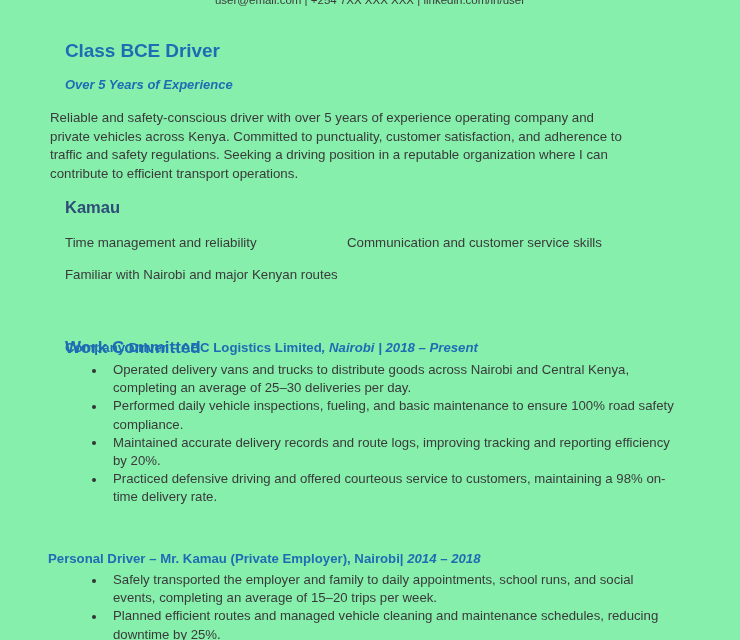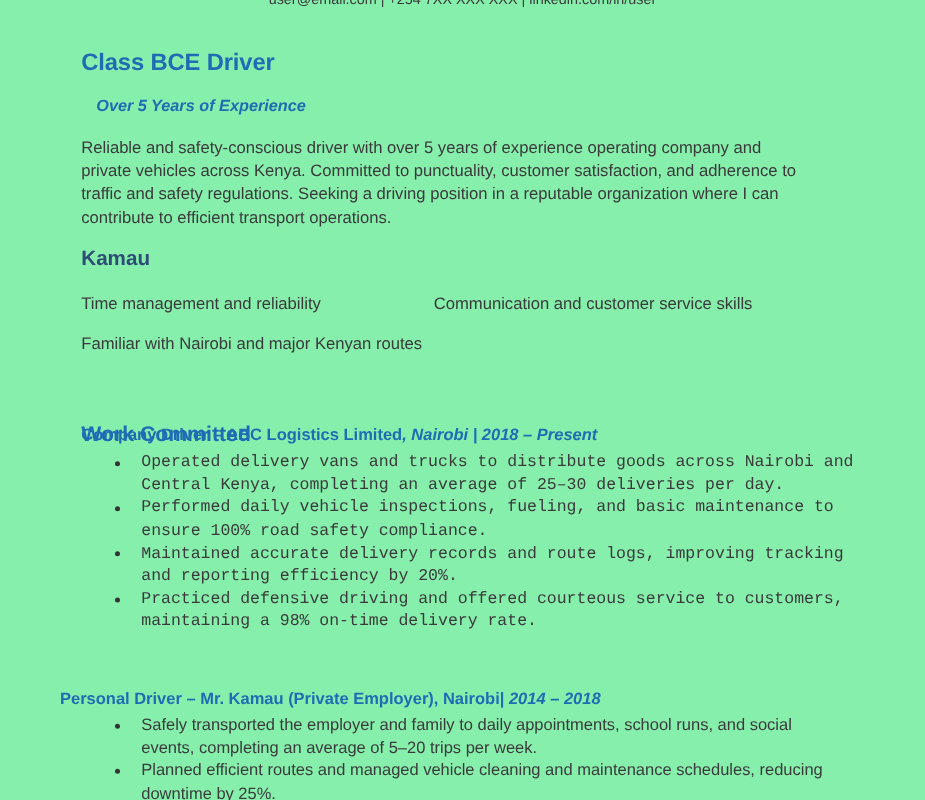--- a/index.html
+++ b/index.html
@@ -67,7 +67,6 @@
     font-weight: bold;
     font-style: italic;
     color: #1f6cb4;
-    margin-left: 12px;
   }
 
   

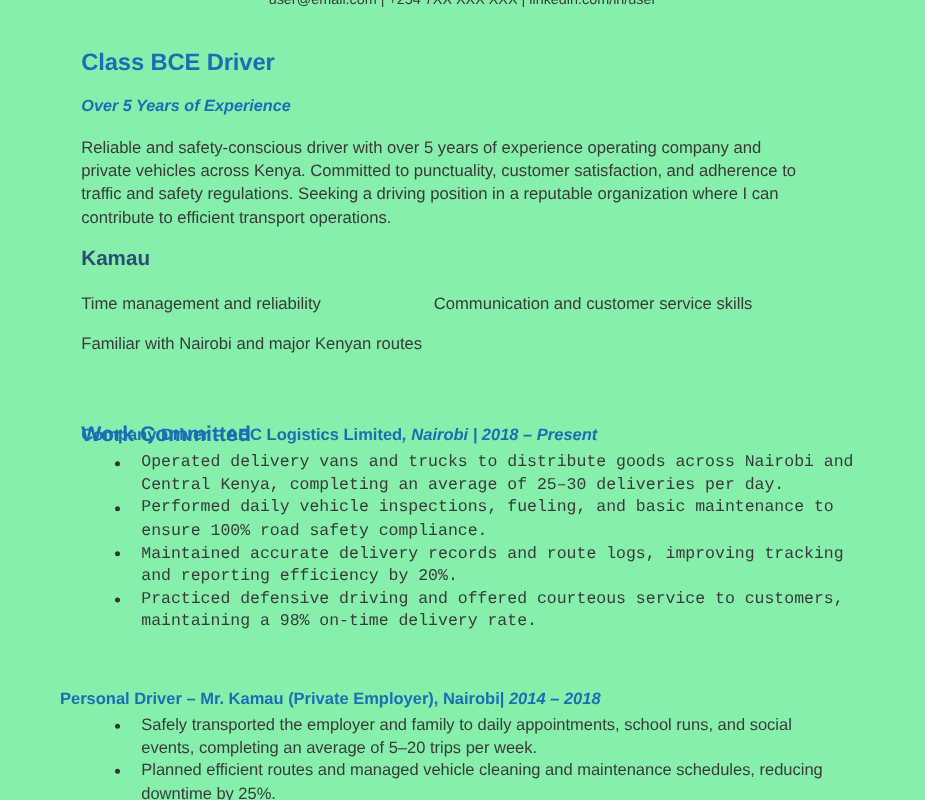--- a/index.html
+++ b/index.html
@@ -72,7 +72,7 @@
   
   .summary {
     position: absolute;
-    left: 65px;
+    left: 50px;
     top: 109px;
     width: 585px;
     font-size: 13.3px;

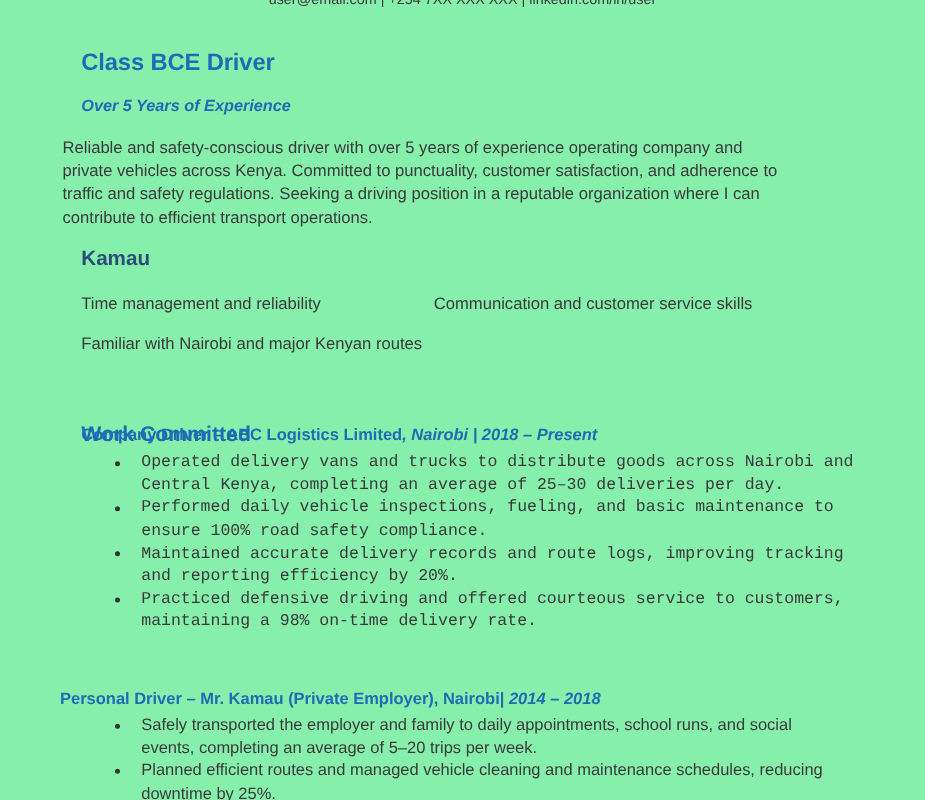--- a/index.html
+++ b/index.html
@@ -161,7 +161,7 @@
   .bullet-text { display: inline; }
 
   #job-0 { left: 65px; top: 340px; }
-  #job-0 .bullets { margin-top: 6px; font-family: Liberation Mono, monospace; }
+  #job-0 .bullets { margin-top: 6px; }
   #job-1 { left: 48px; top: 551px; }
   #job-1 .bullets { margin-top: 5px; }
   #job-1 .bullets li { padding-left: 65px; }

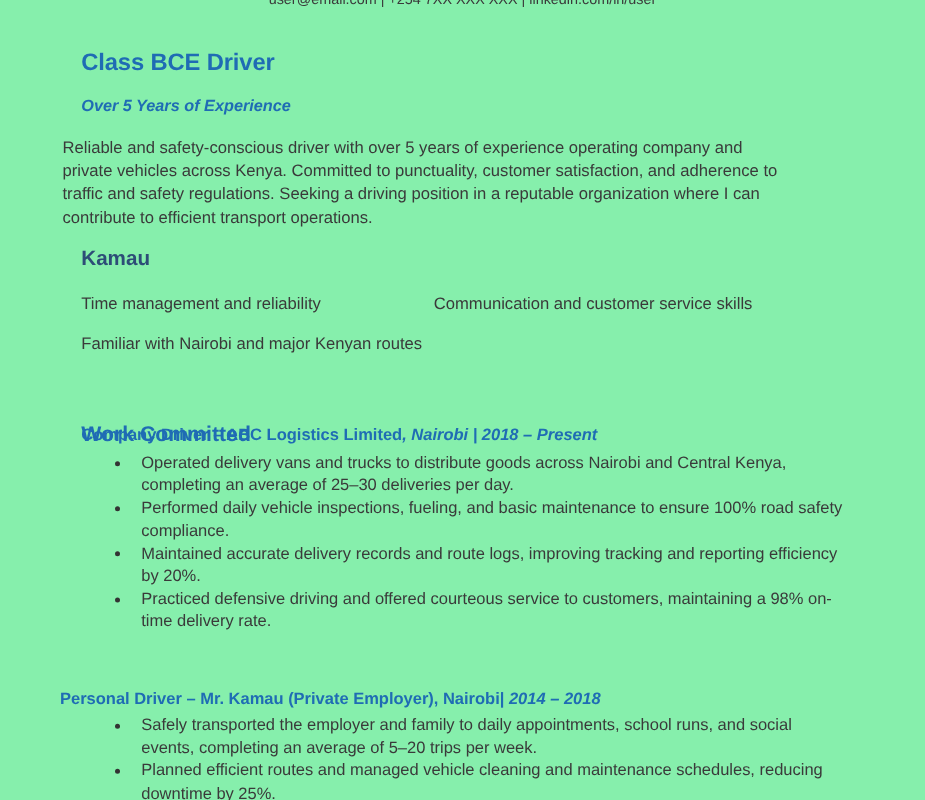--- a/index.html
+++ b/index.html
@@ -216,7 +216,7 @@
         <span>Personal Driver – Mr. Kamau (Private Employer), Nairobi|</span><span class="meta"> 2014 – 2018</span>
       </div>
       <ul class="bullets">
-        <li><span class="bullet-text">Safely transported the employer and family to daily appointments, school runs, and social events, completing an average of 5–20 trips per week.</span></li>
+        <li><span class="bullet-text">Safely transported the employer and family to daily appointments, school runs, and social events, completing an average of 15–20 trips per week.</span></li>
         <li><span class="bullet-text">Planned efficient routes and managed vehicle cleaning and maintenance schedules, reducing downtime by 25%.</span></li>
       </ul>
     </div>

